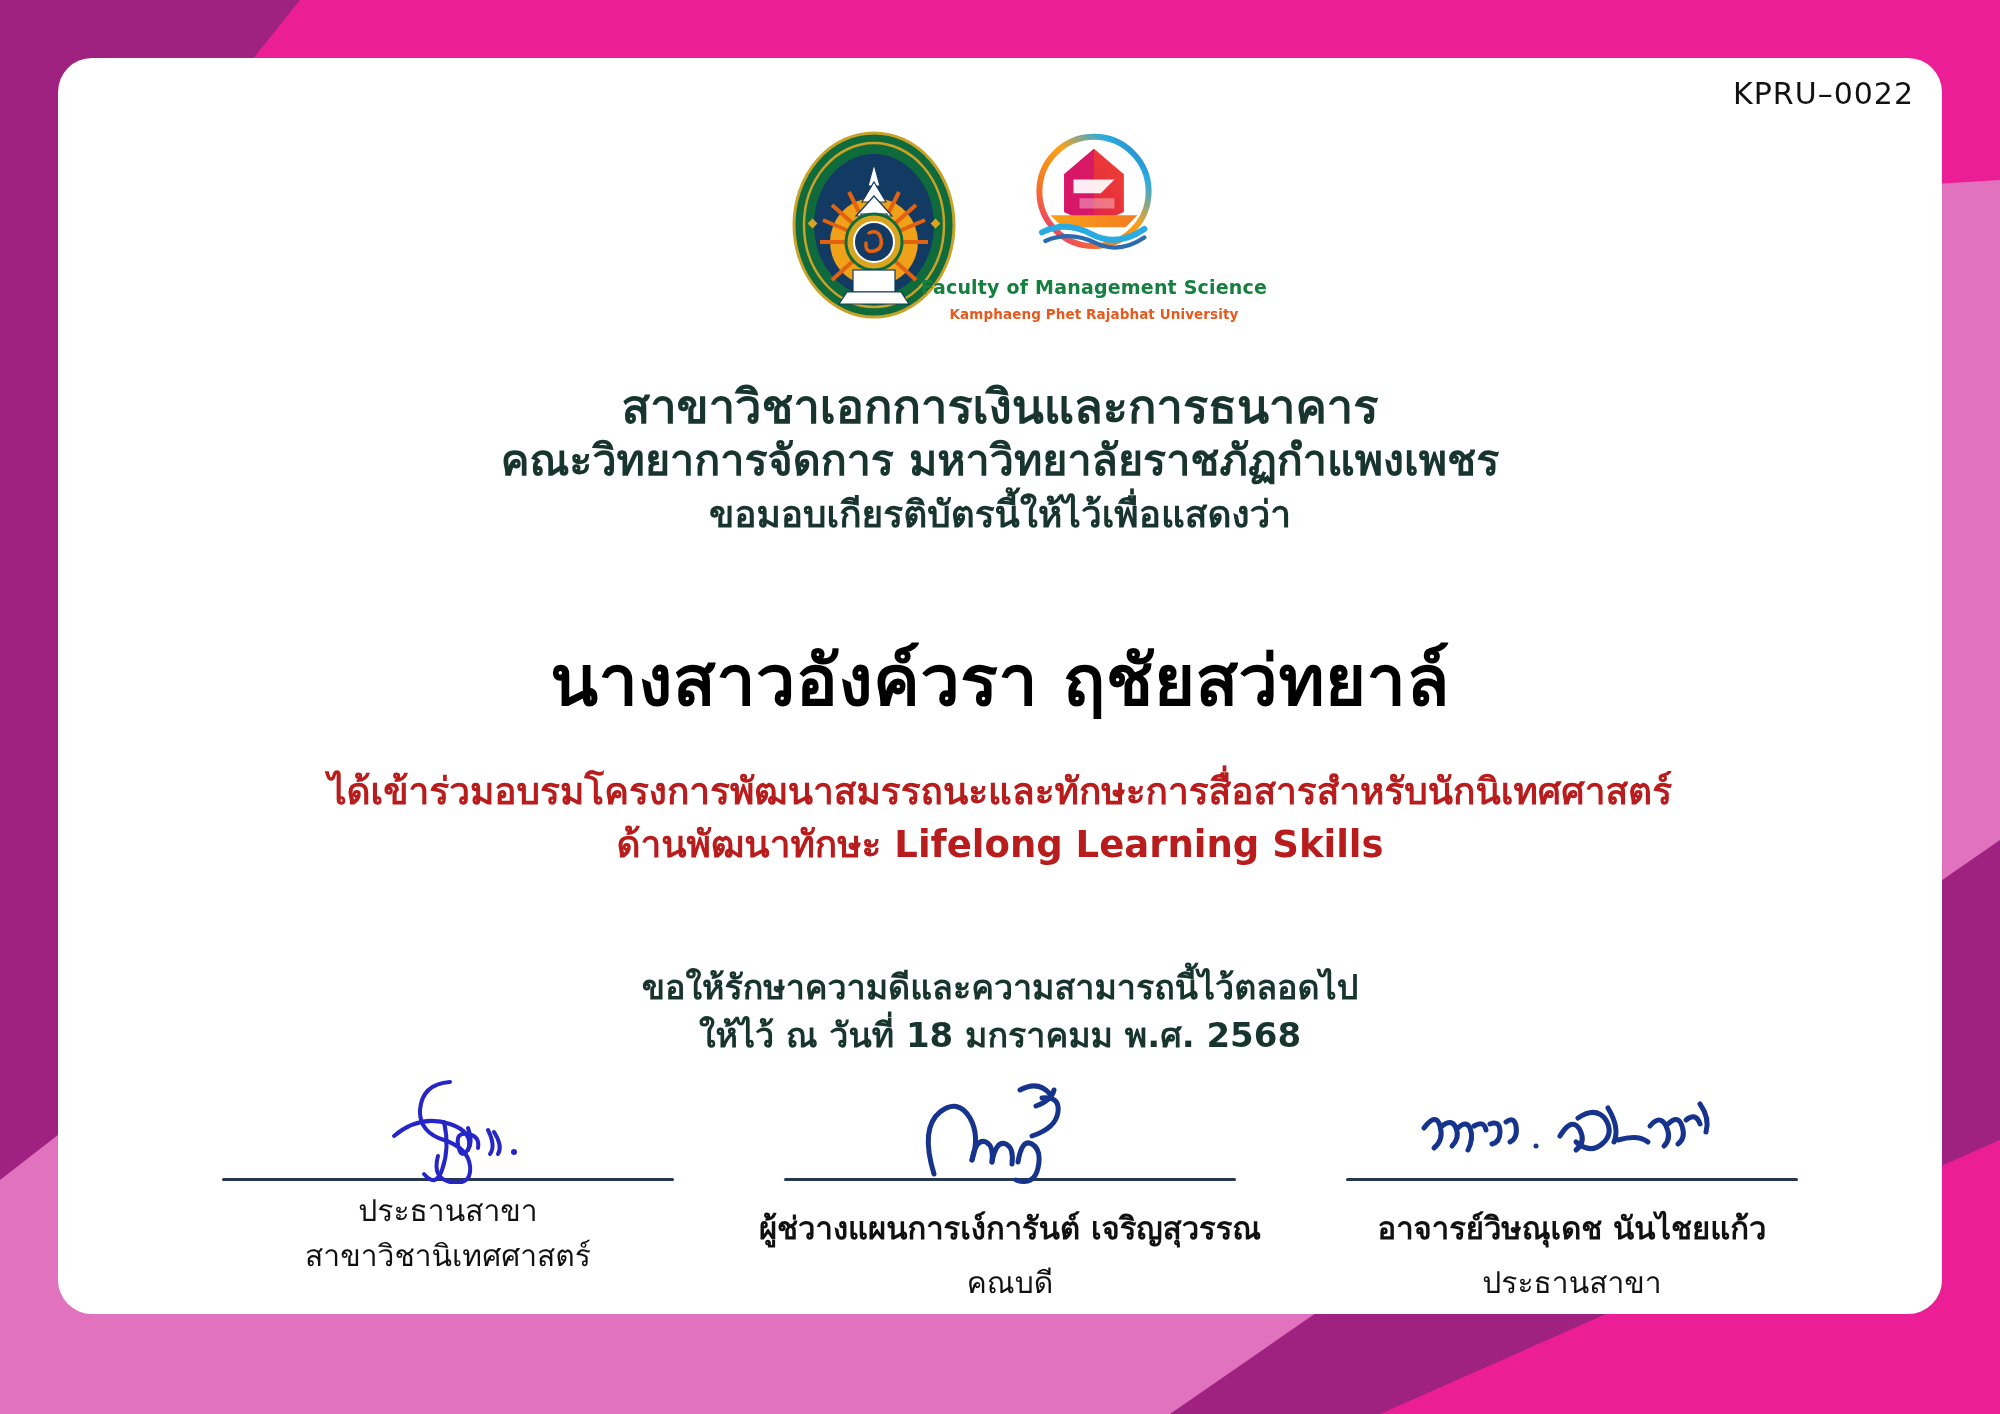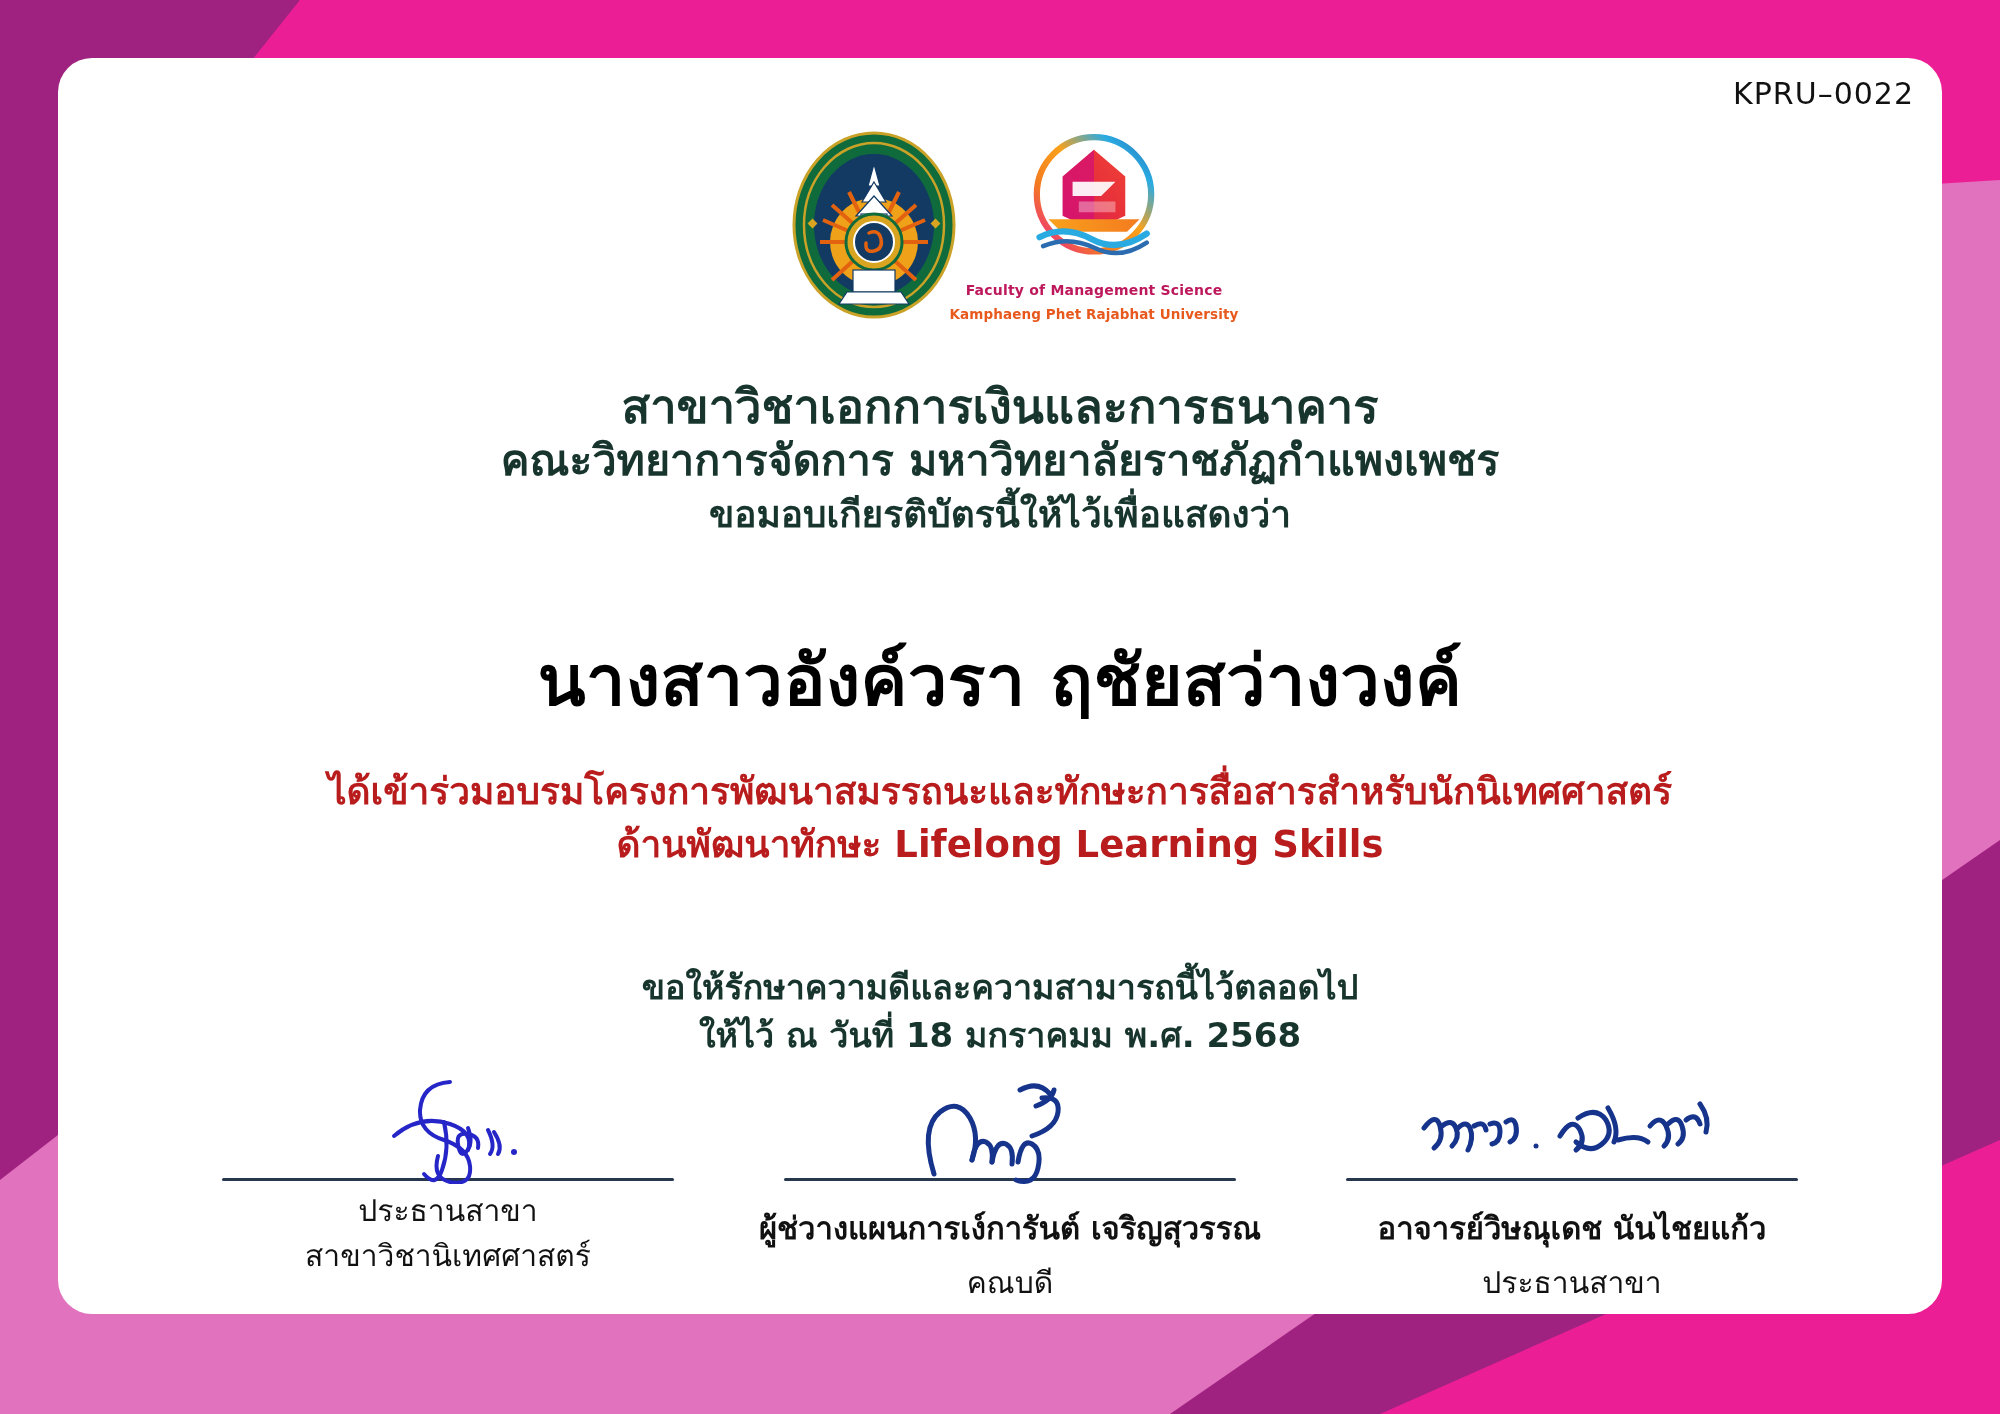--- a/index.html
+++ b/index.html
@@ -42,7 +42,7 @@
   .logo-fms{width:230px;height:192px;display:flex;flex-direction:column;align-items:center;}
   .fms-mark{width:174px;height:150px;}
   .fms-cap1{
-    font-size:14px;font-weight:bold;color:#be185d;
+    font-size:19px;font-weight:bold;color:#15803d;
     margin-top:18px;letter-spacing:.2px;white-space:nowrap;
   }
   .fms-cap2{

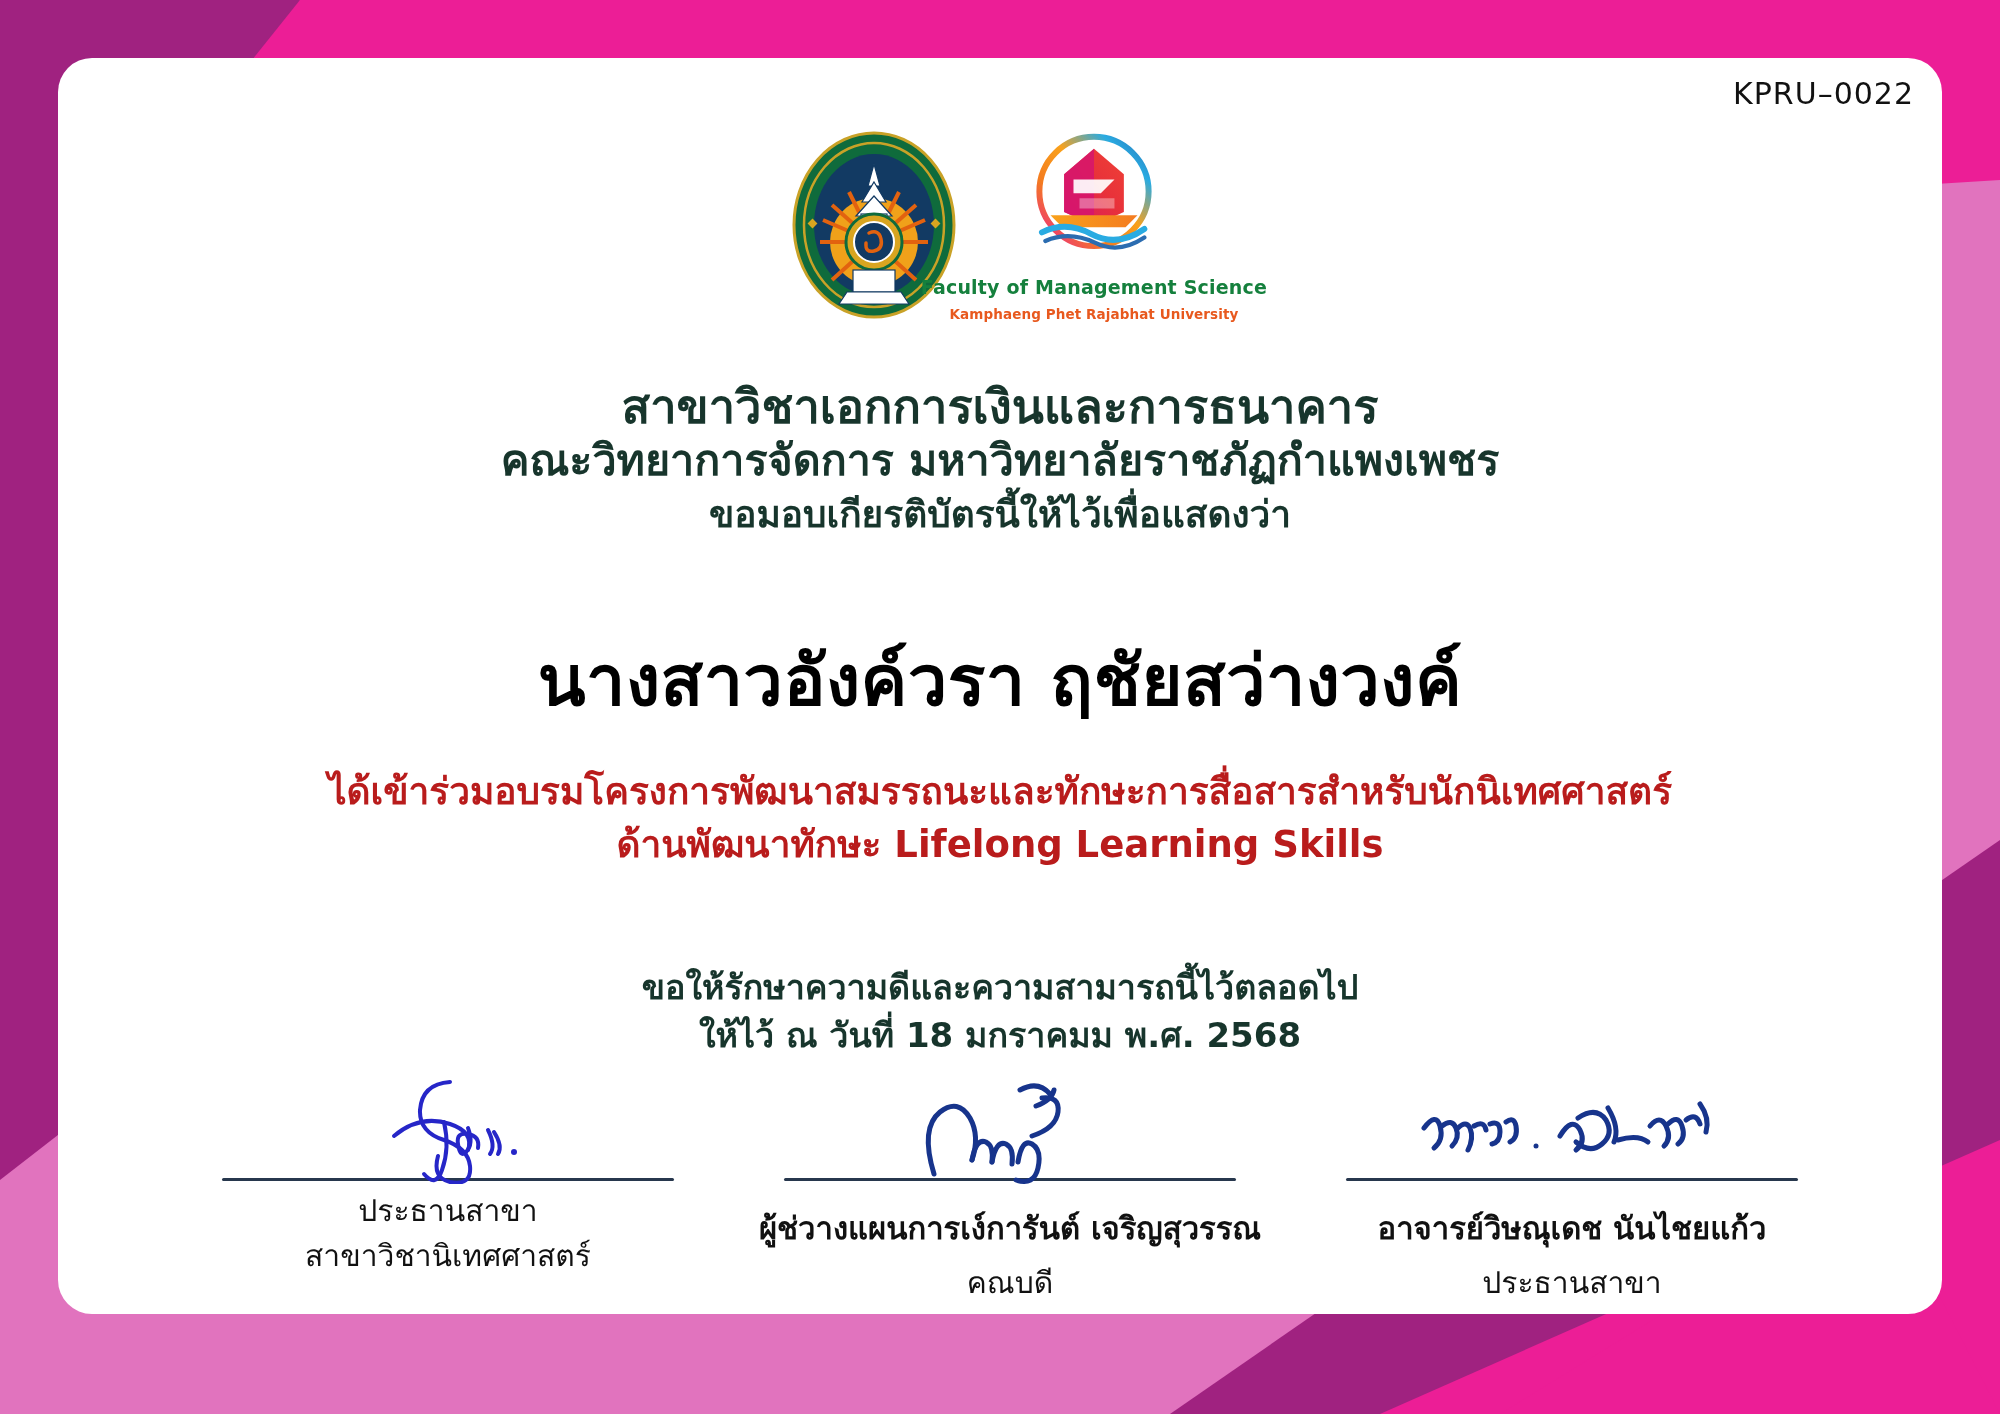--- a/index.html
+++ b/index.html
@@ -213,7 +213,7 @@
     <div class="h-line3">ขอมอบเกียรติบัตรนี้ให้ไว้เพื่อแสดงว่า</div>
   </div>
 
-  <div class="recipient">นางสาวอังค์วรา ฤชัยสว่างวงค์</div>
+  <div class="recipient">นางสาวอังค์วรา ฤชัยสว่ทยาล์</div>
 
   <div class="body-block">
     <div class="b-line">ได้เข้าร่วมอบรมโครงการพัฒนาสมรรถนะและทักษะการสื่อสารสำหรับนักนิเทศศาสตร์</div>

